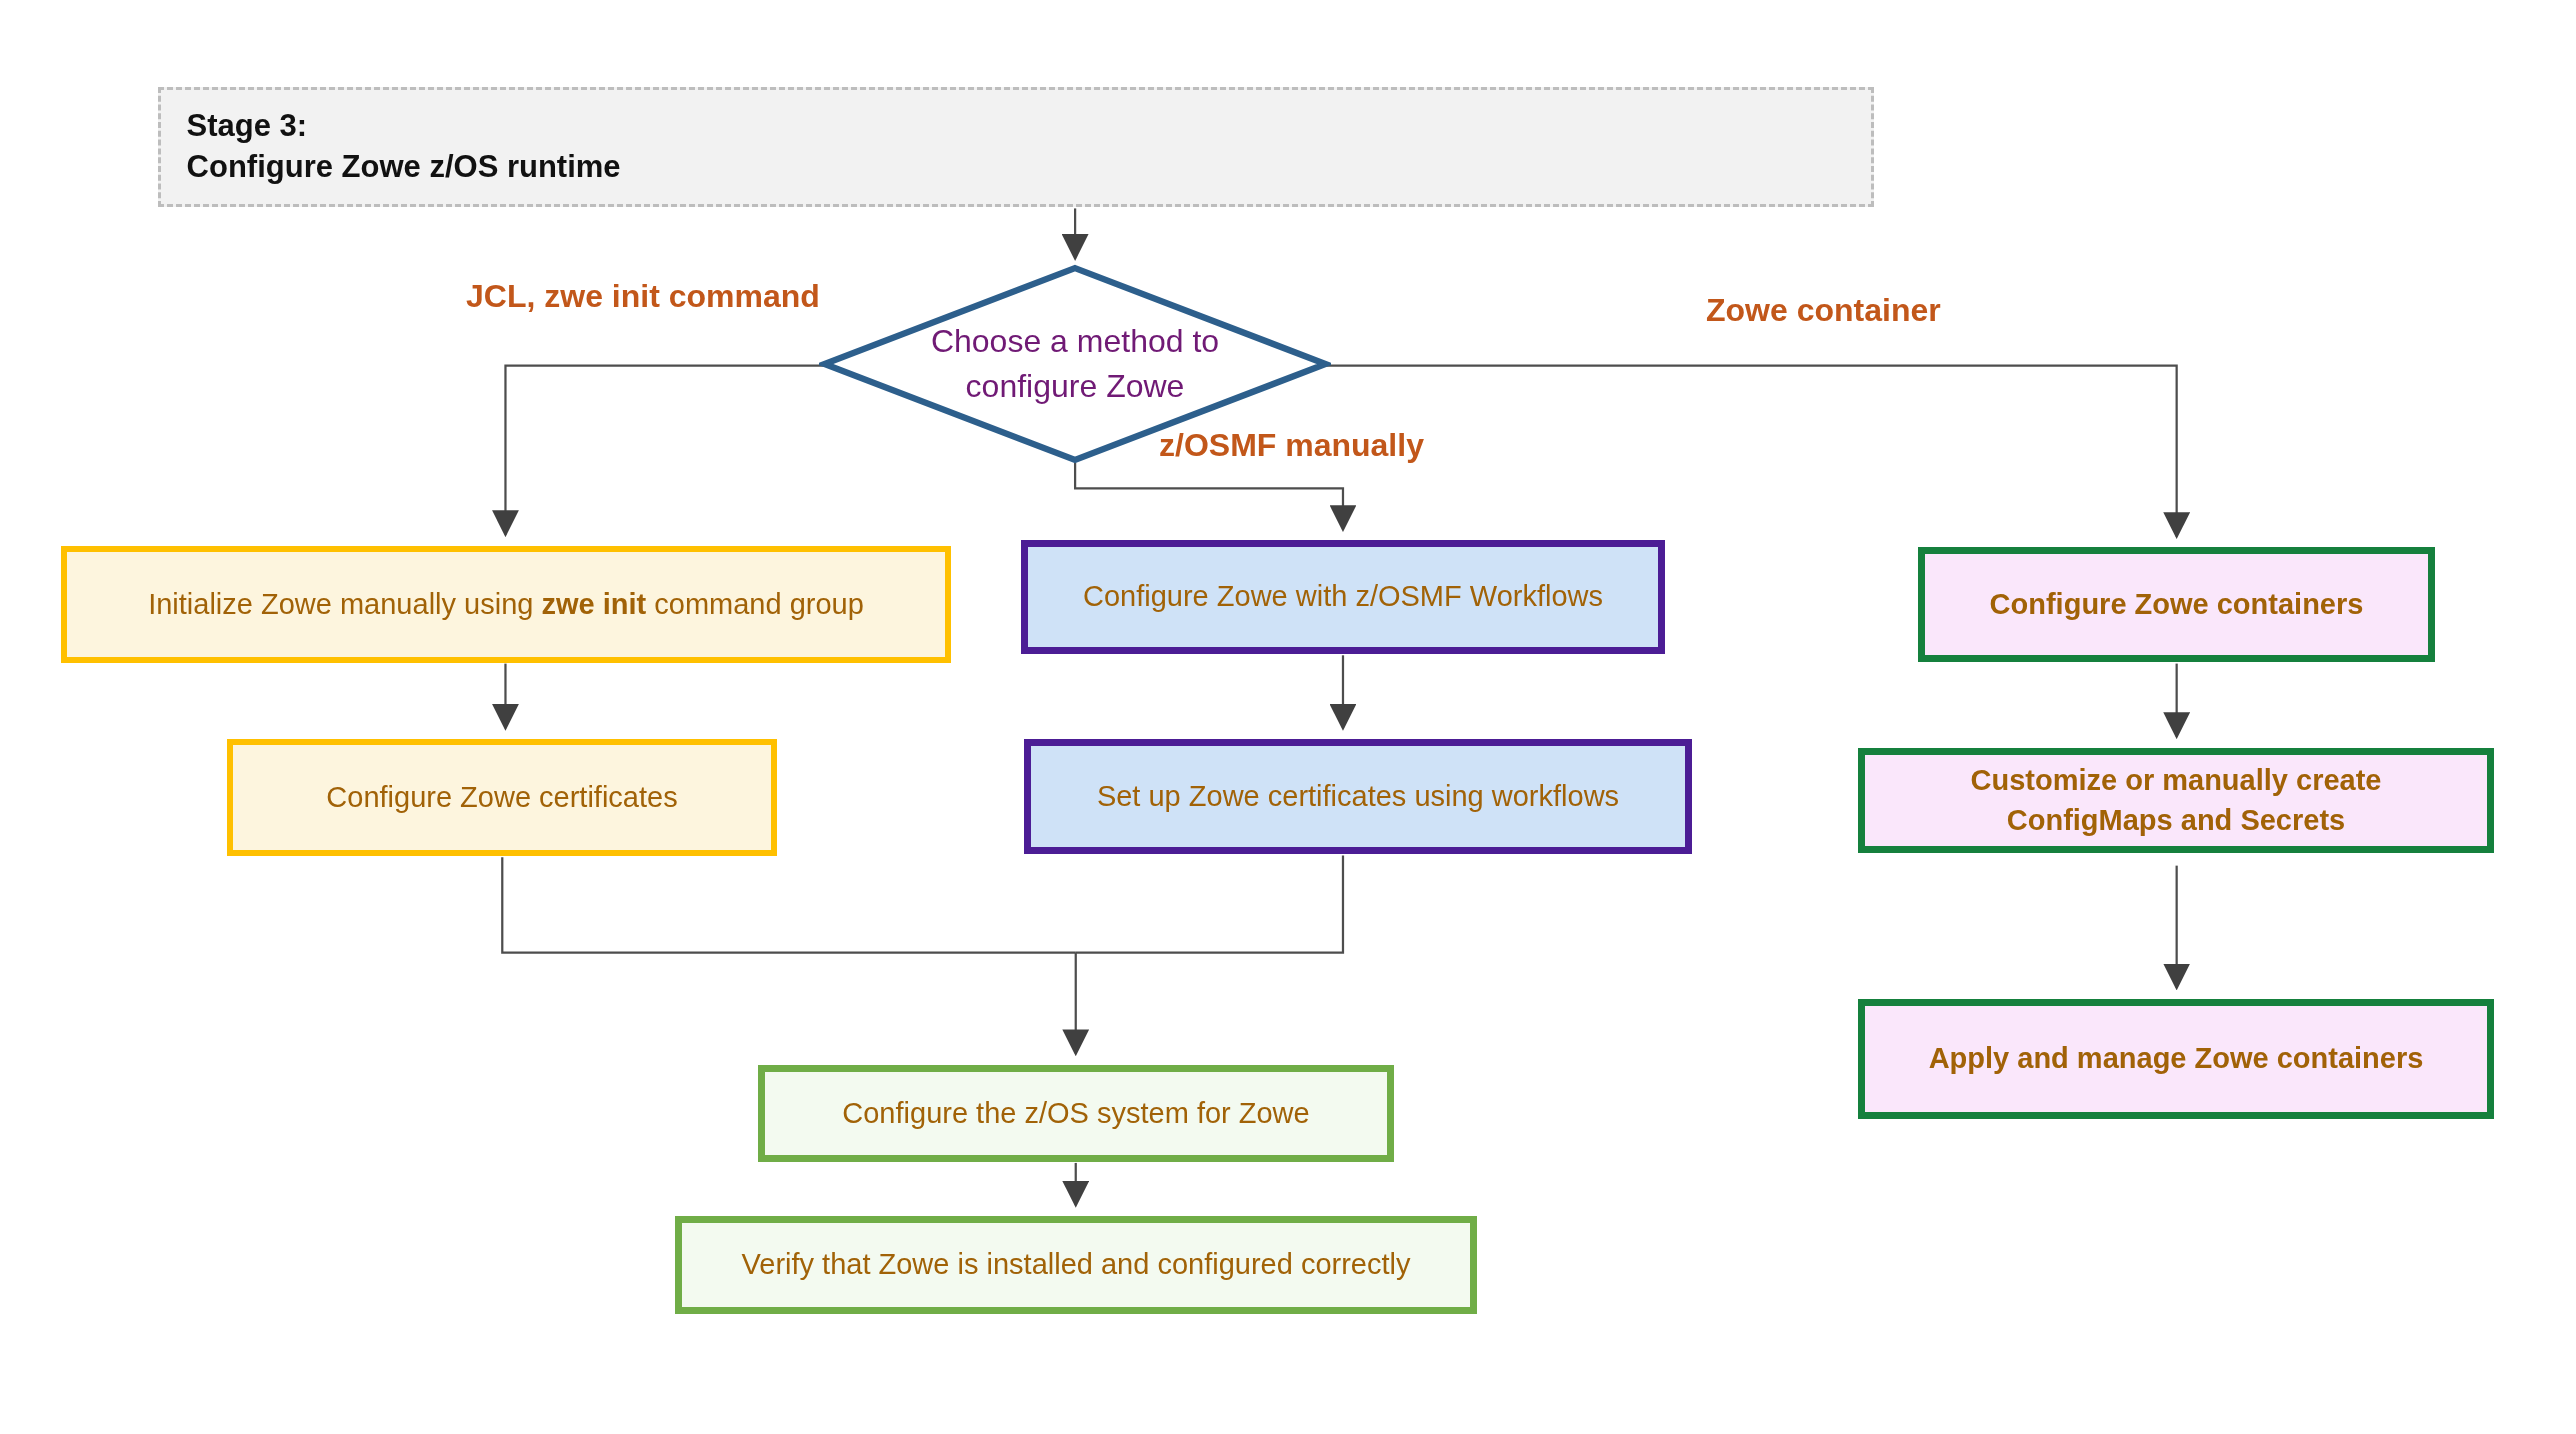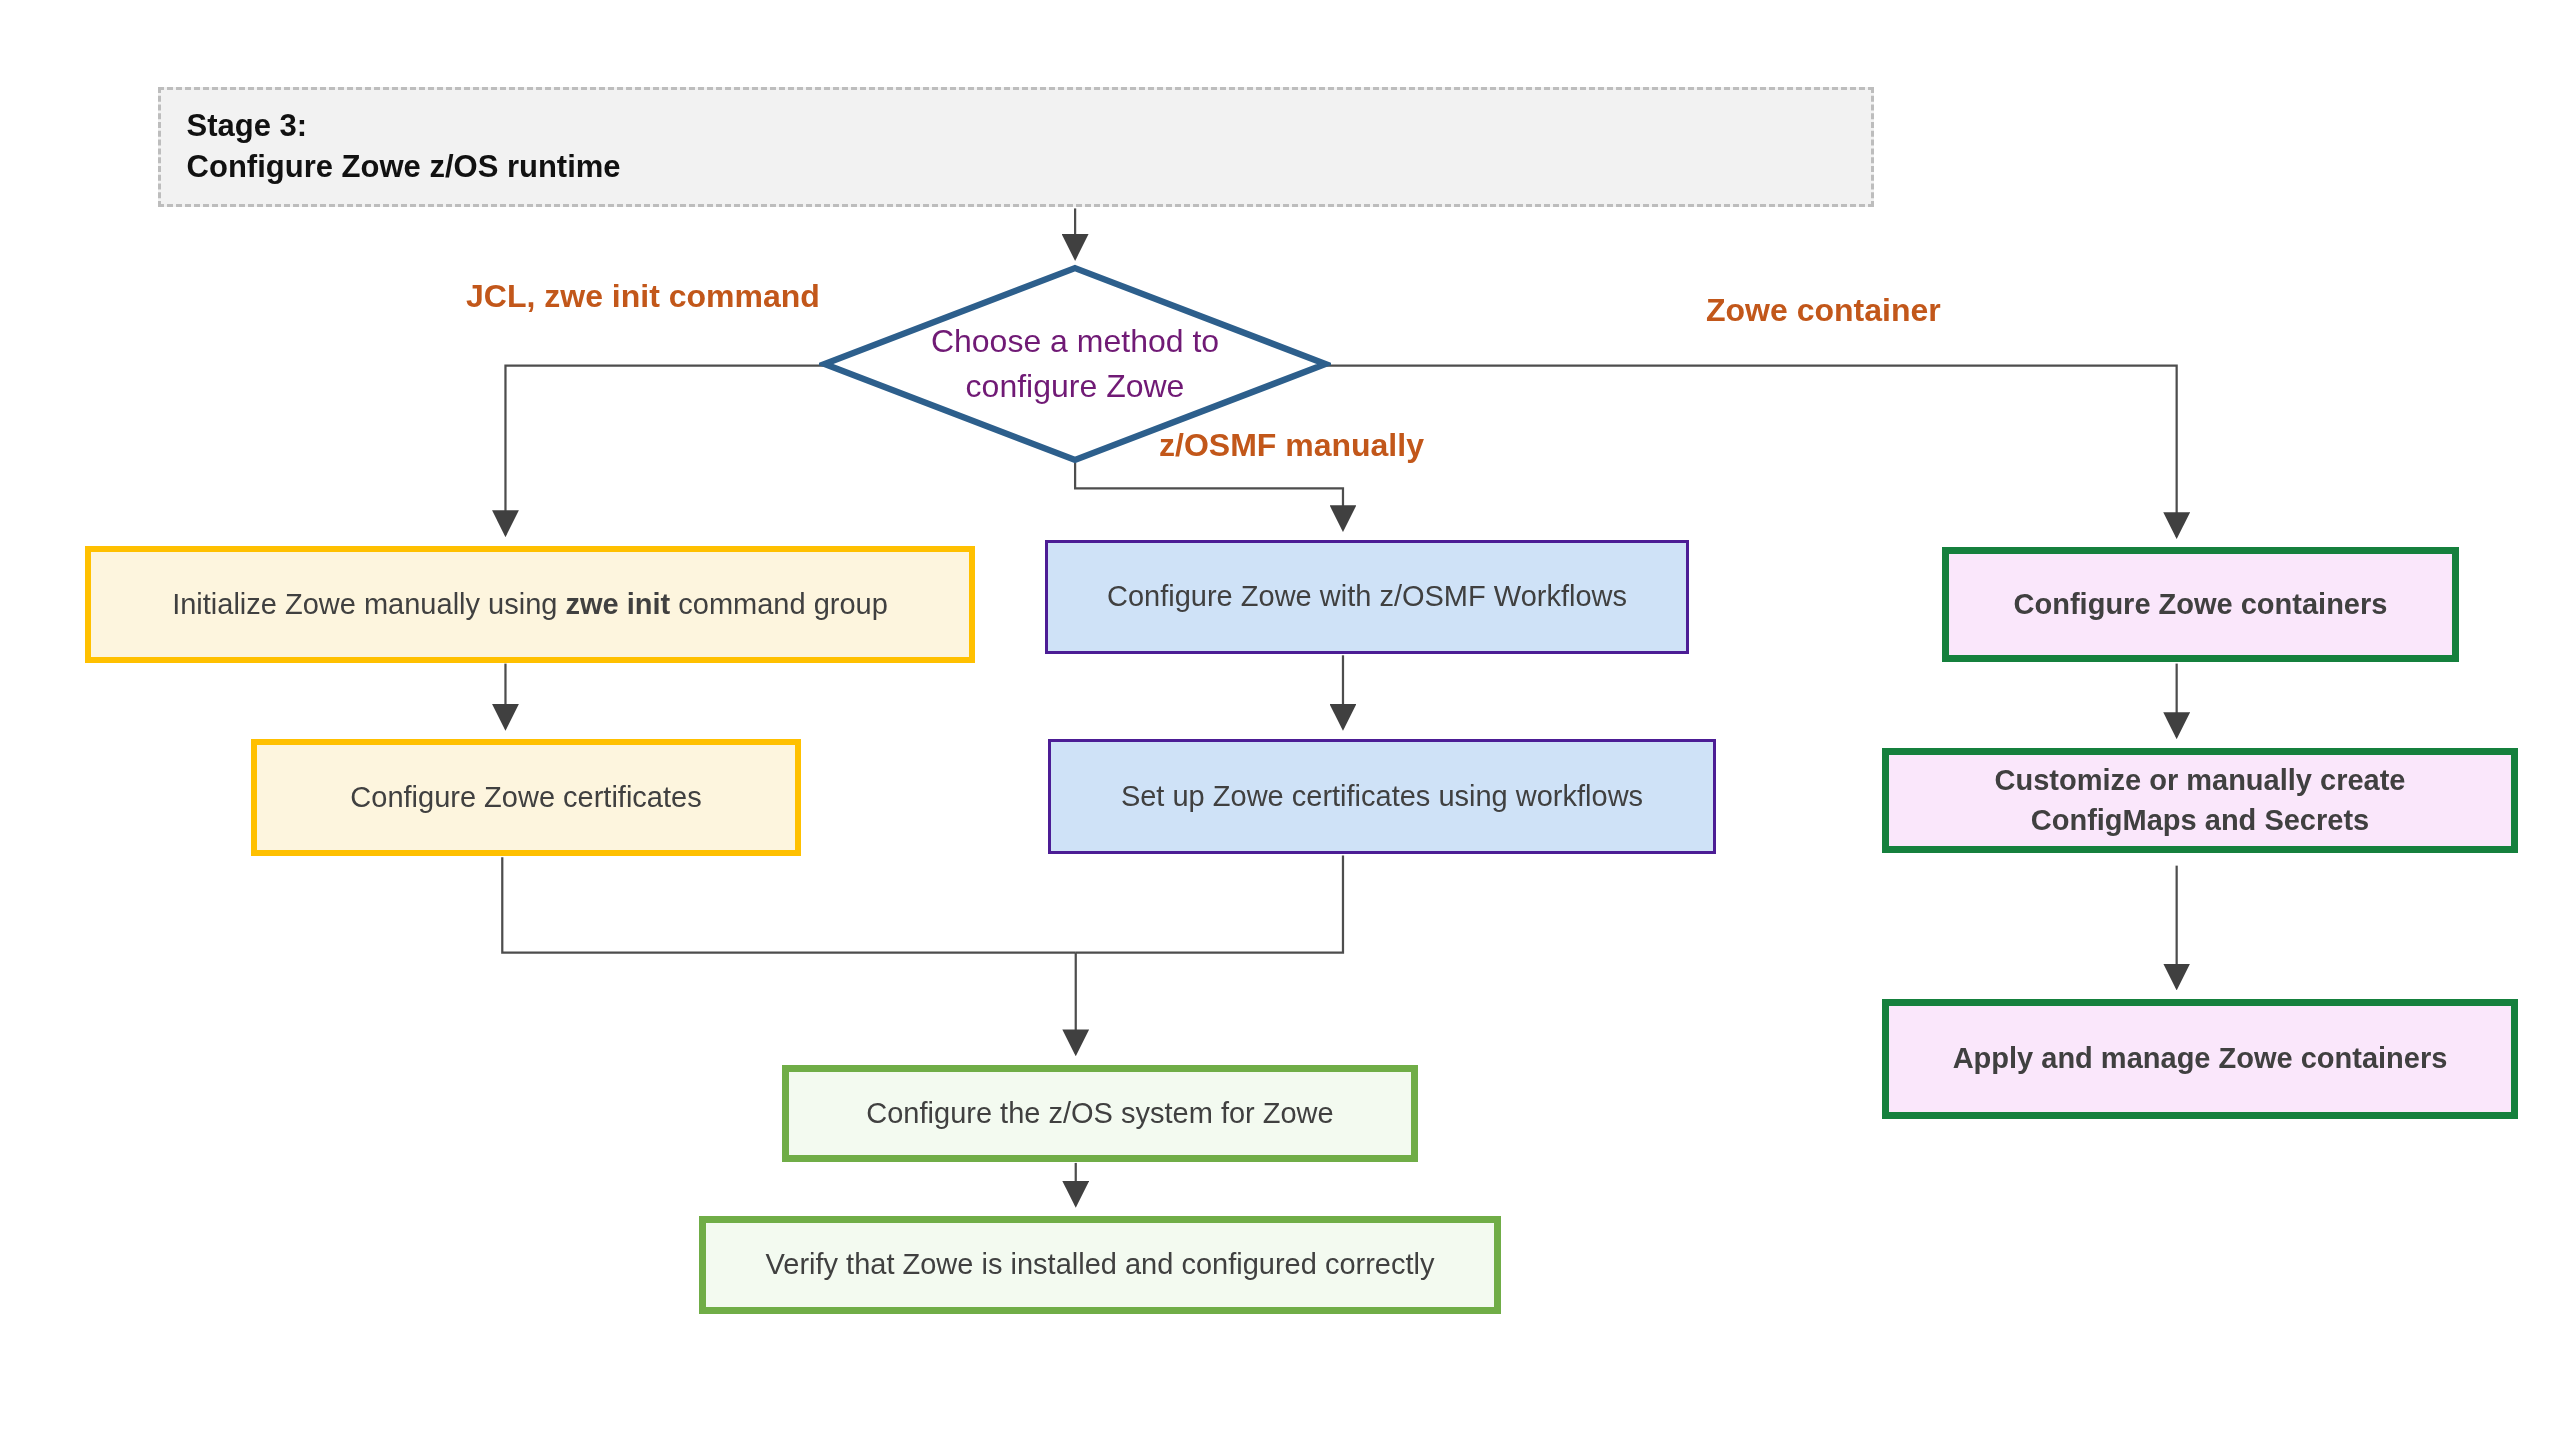--- a/index.html
+++ b/index.html
@@ -14,8 +14,8 @@
   .node{
     position:absolute;z-index:2;
     display:flex;align-items:center;justify-content:center;
-    text-align:center;color:#404040;font-size:29px;line-height:1.35;
-    box-sizing:border-box;background:#fff;margin-left:24px;
+    text-align:center;color:#a16207;font-size:29px;line-height:1.35;
+    box-sizing:border-box;background:#fff;
   }
   .stage-box{
     position:absolute;z-index:2;left:158px;top:87px;width:1716px;height:120px;

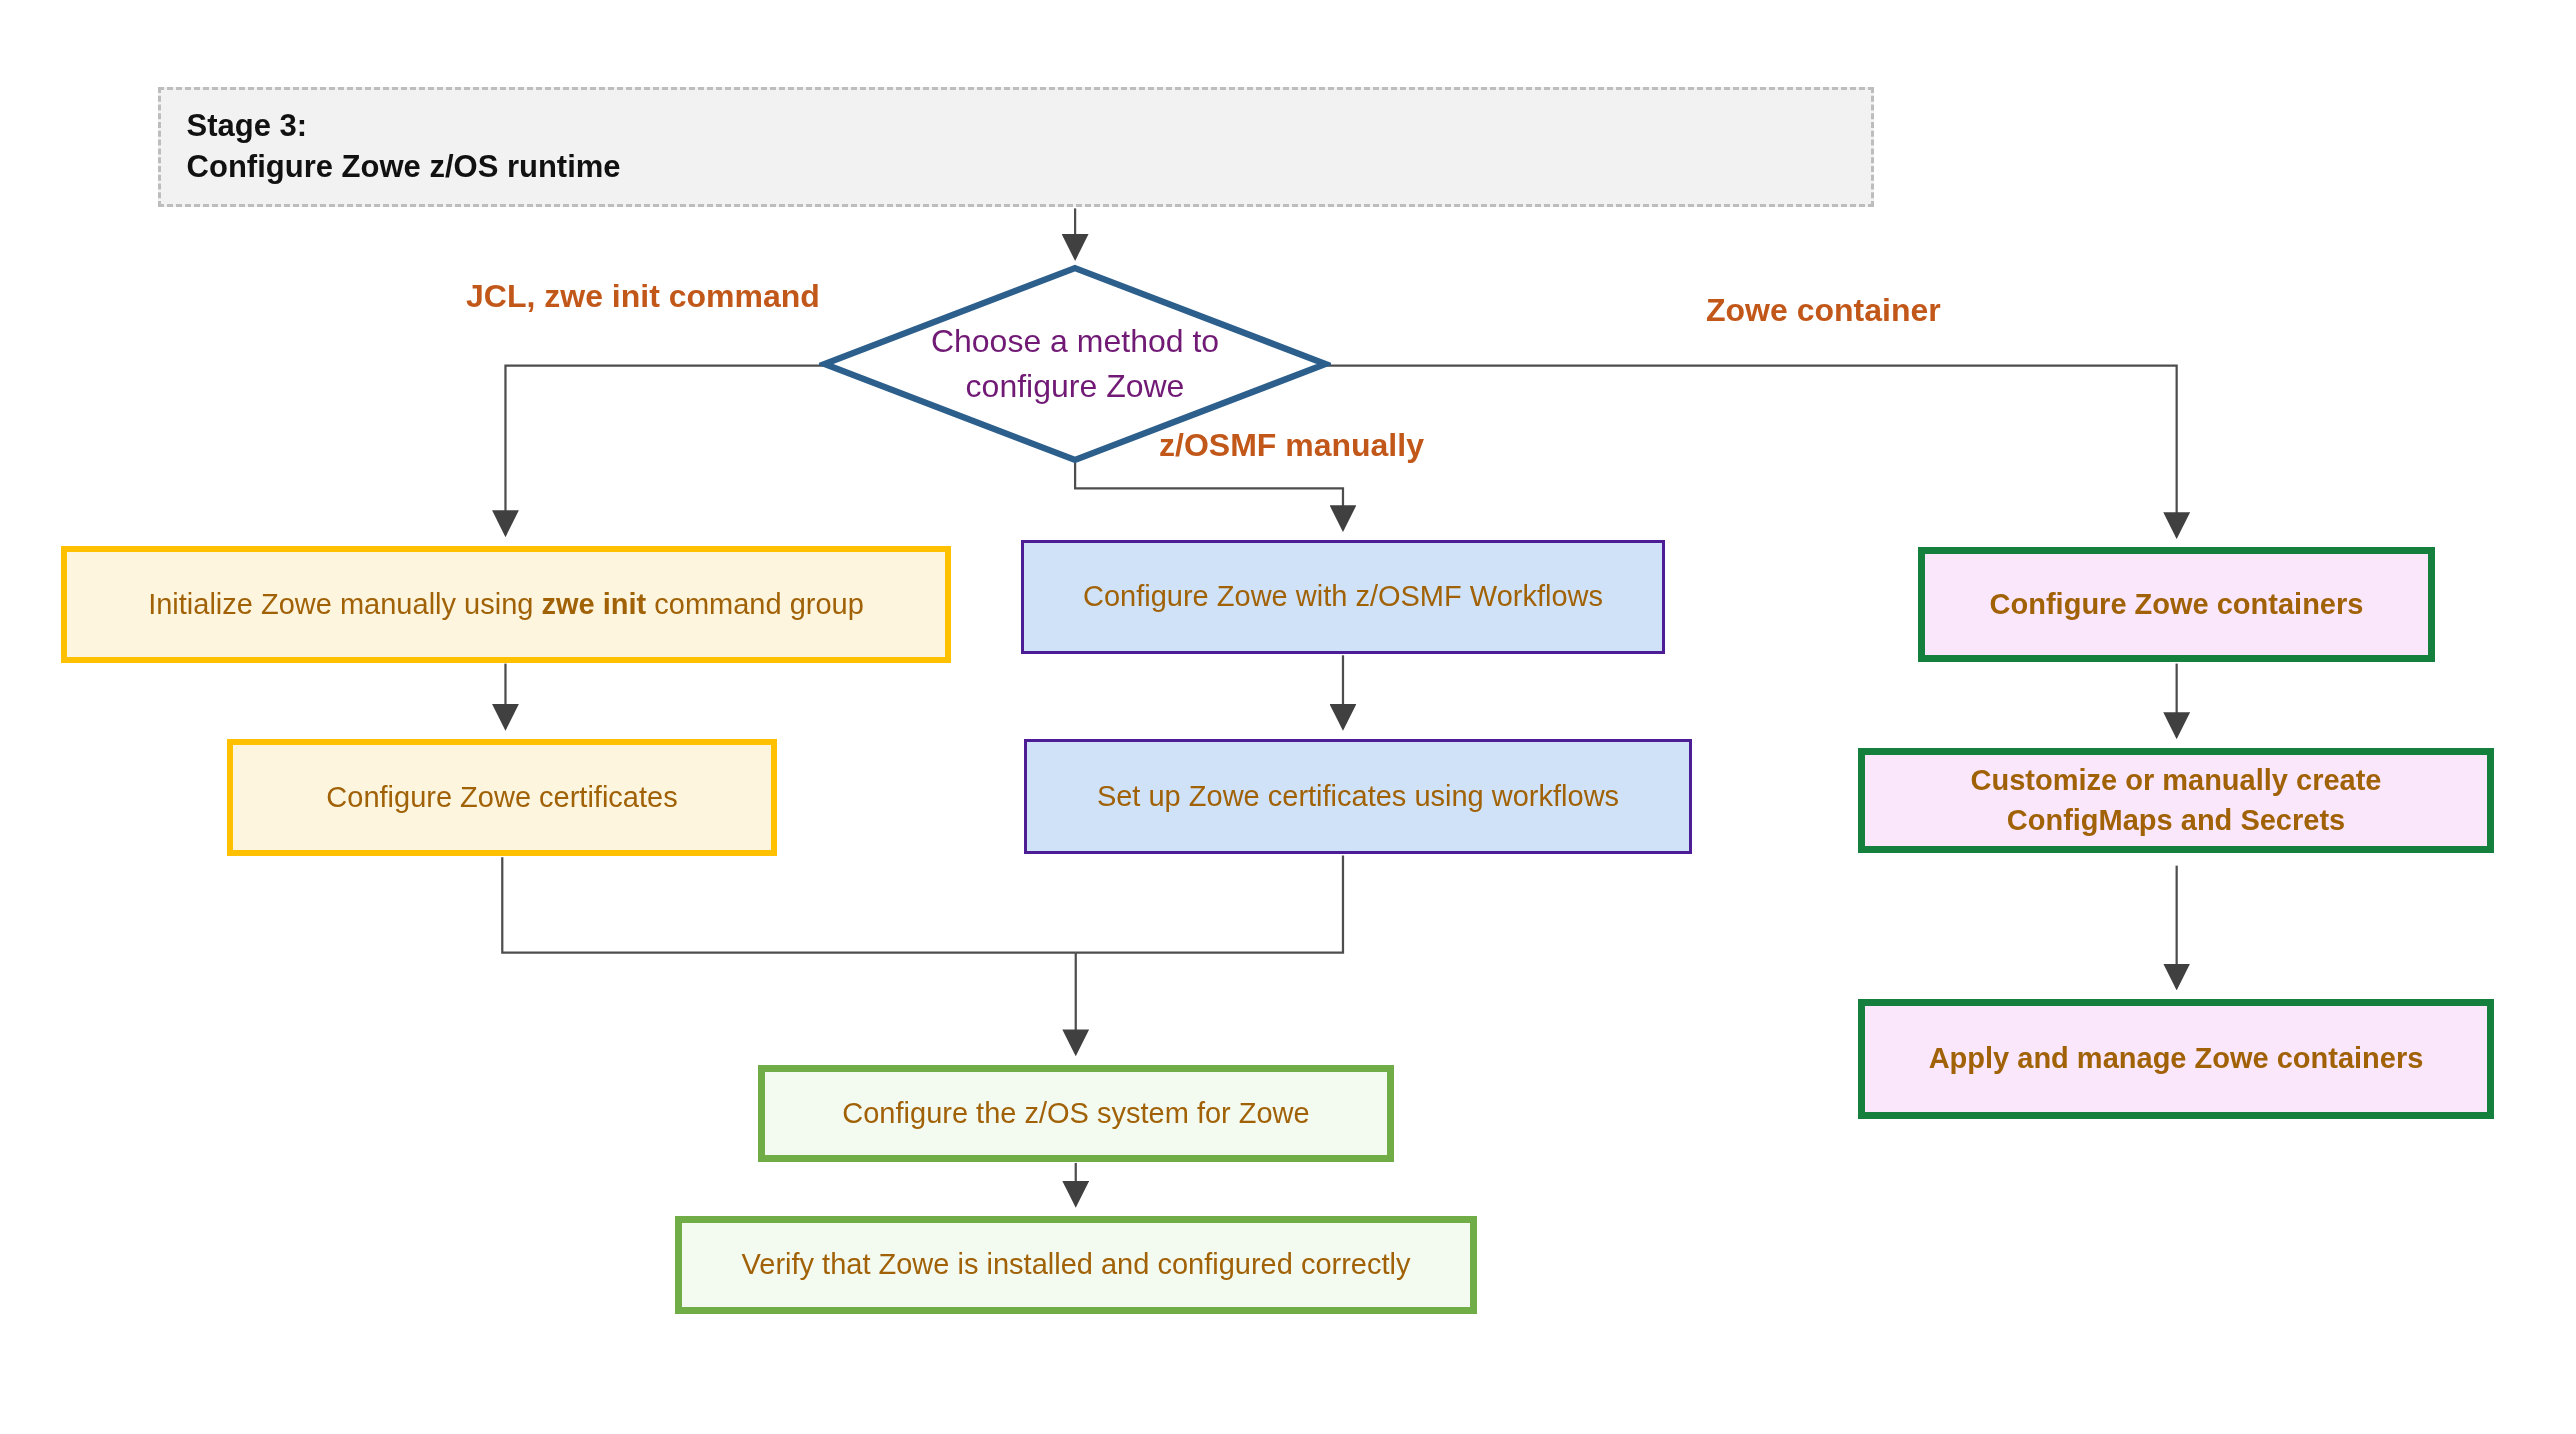--- a/index.html
+++ b/index.html
@@ -24,7 +24,7 @@
     padding-left:25.6px;color:#111;font-size:31px;font-weight:bold;line-height:1.32;
   }
   .yellow{background:#fdf5de;border:6.4px solid #ffc000;}
-  .blue{background:#cfe2f7;border:3px solid #4c1d95;}
+  .blue{background:#cfe2f7;border:7px solid #4c1d95;}
   .pink{background:#fae7fb;border:7px solid #15803d;font-weight:bold;}
   .green{background:#f3faf0;border:7px solid #70ad47;}
   .diamond-wrap{position:absolute;z-index:2;left:819px;top:263px;width:512px;height:202px;background:transparent;}

